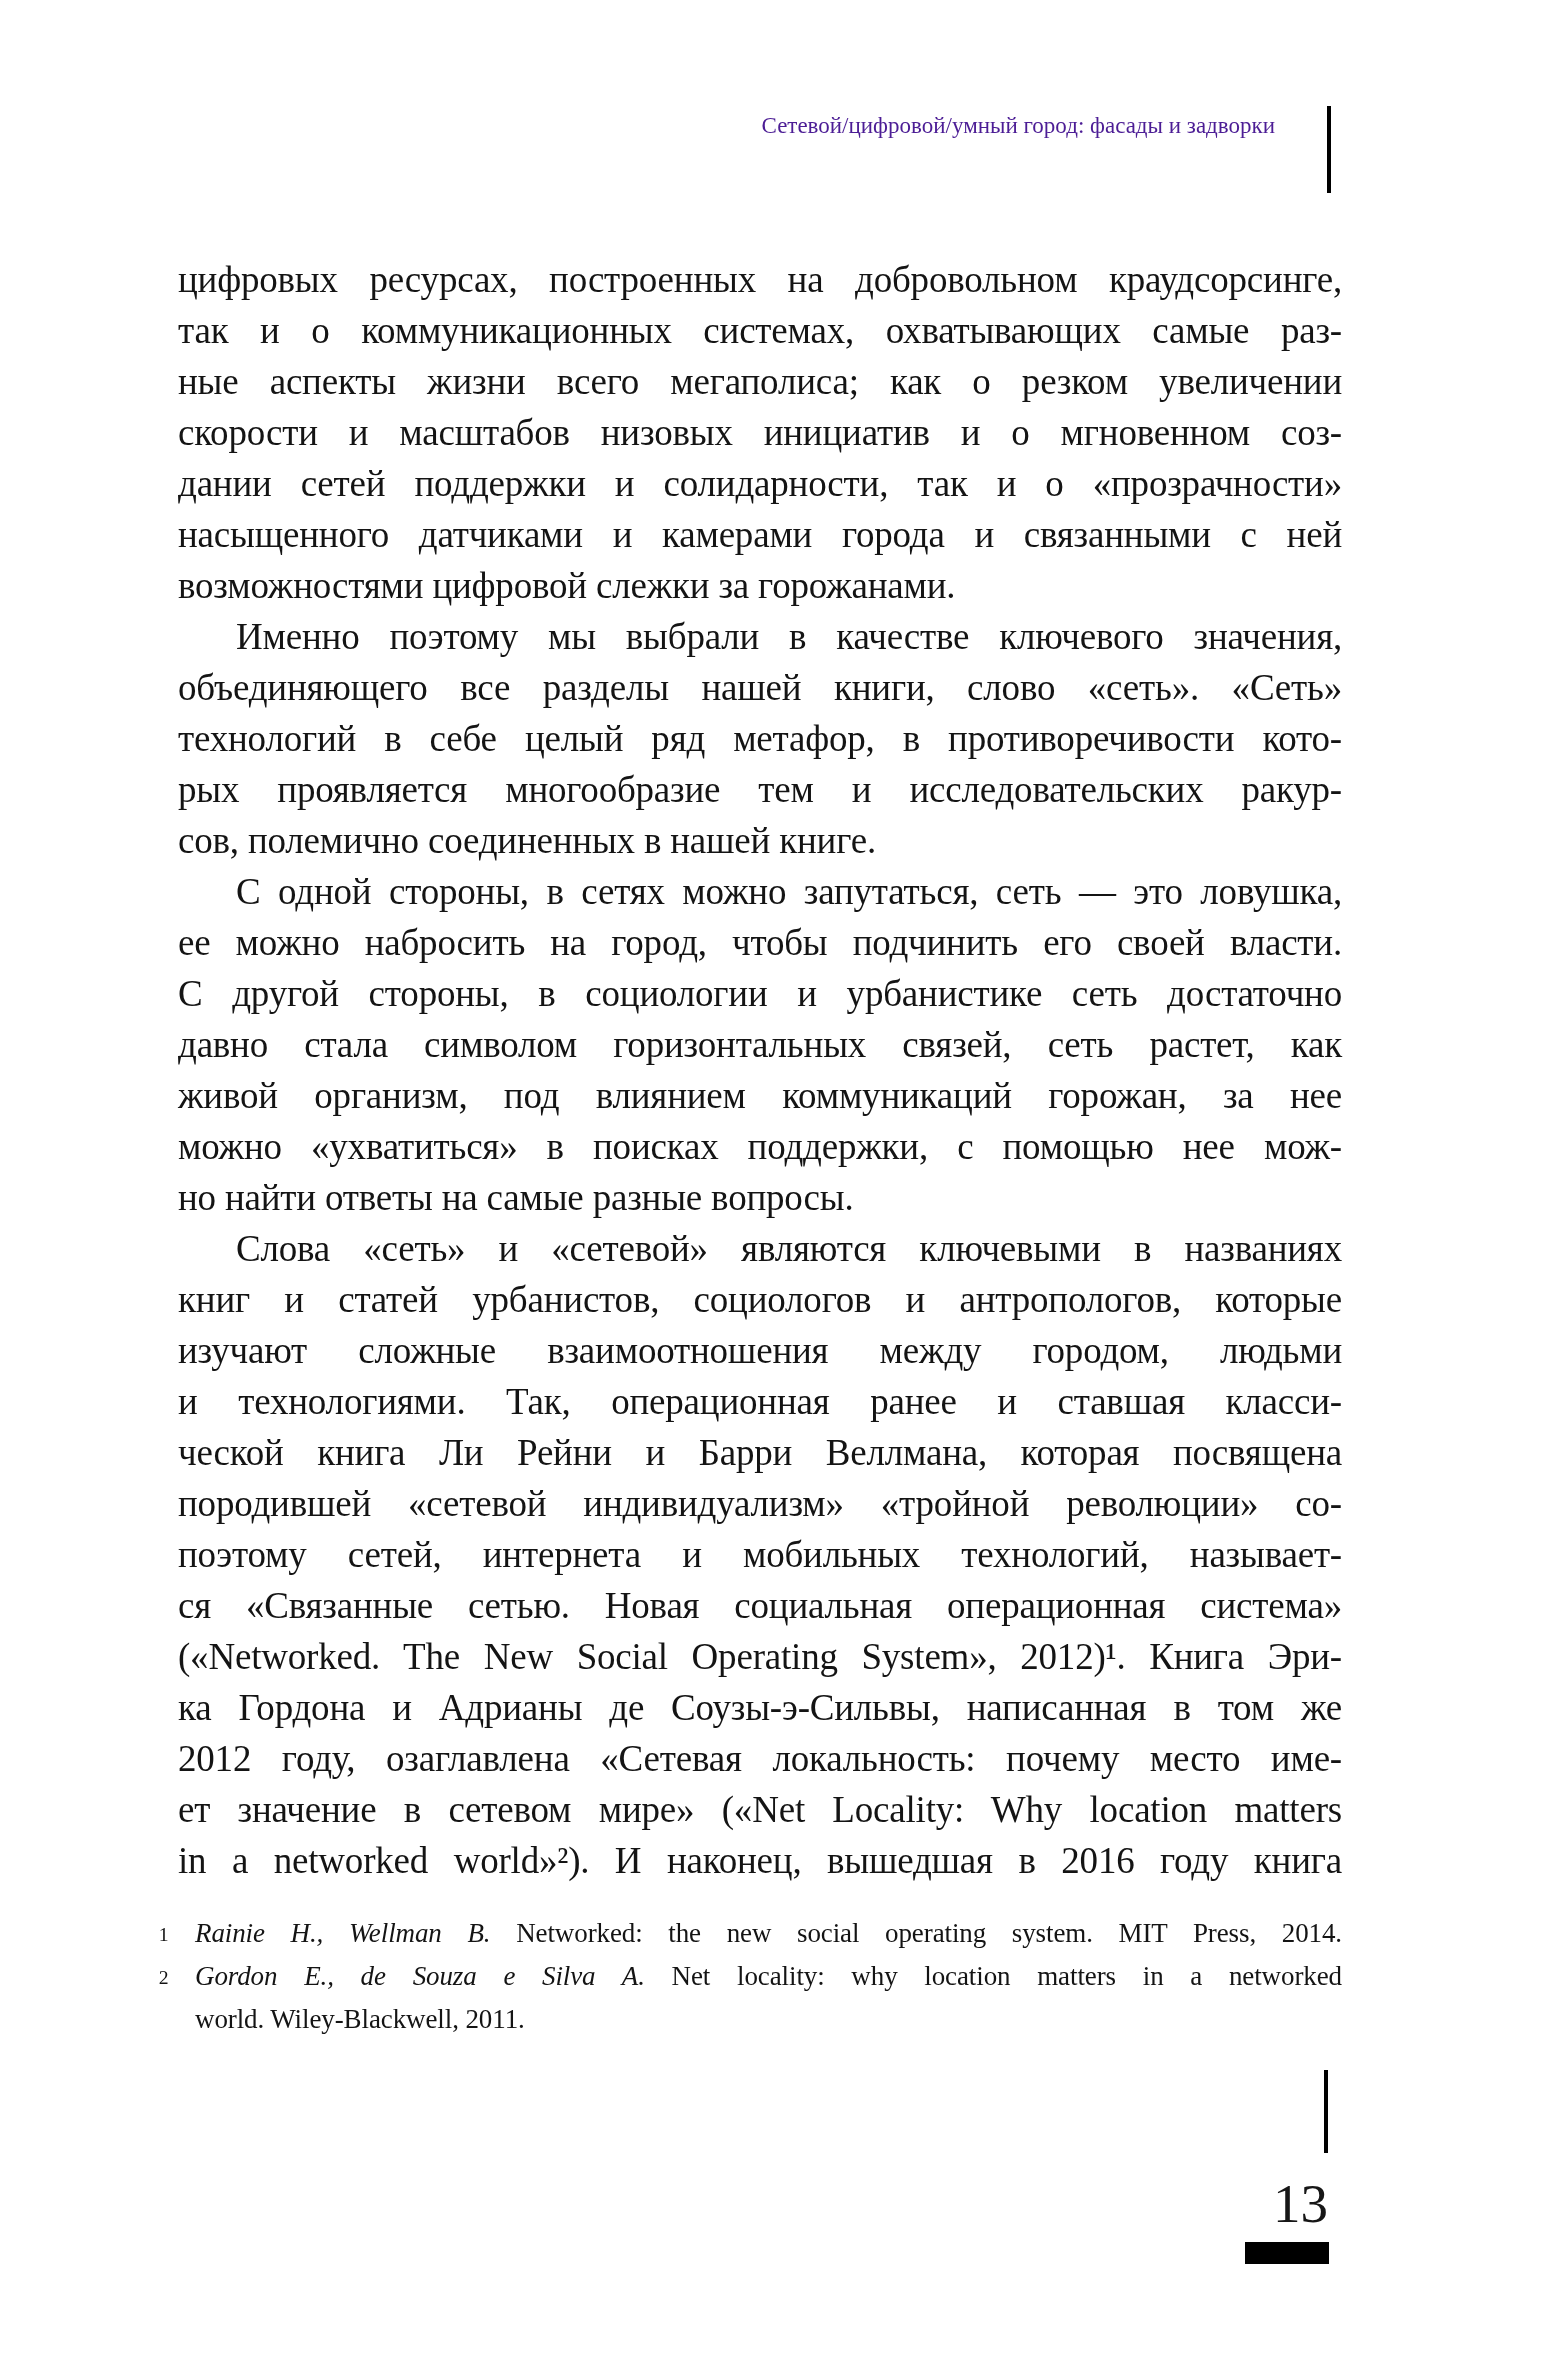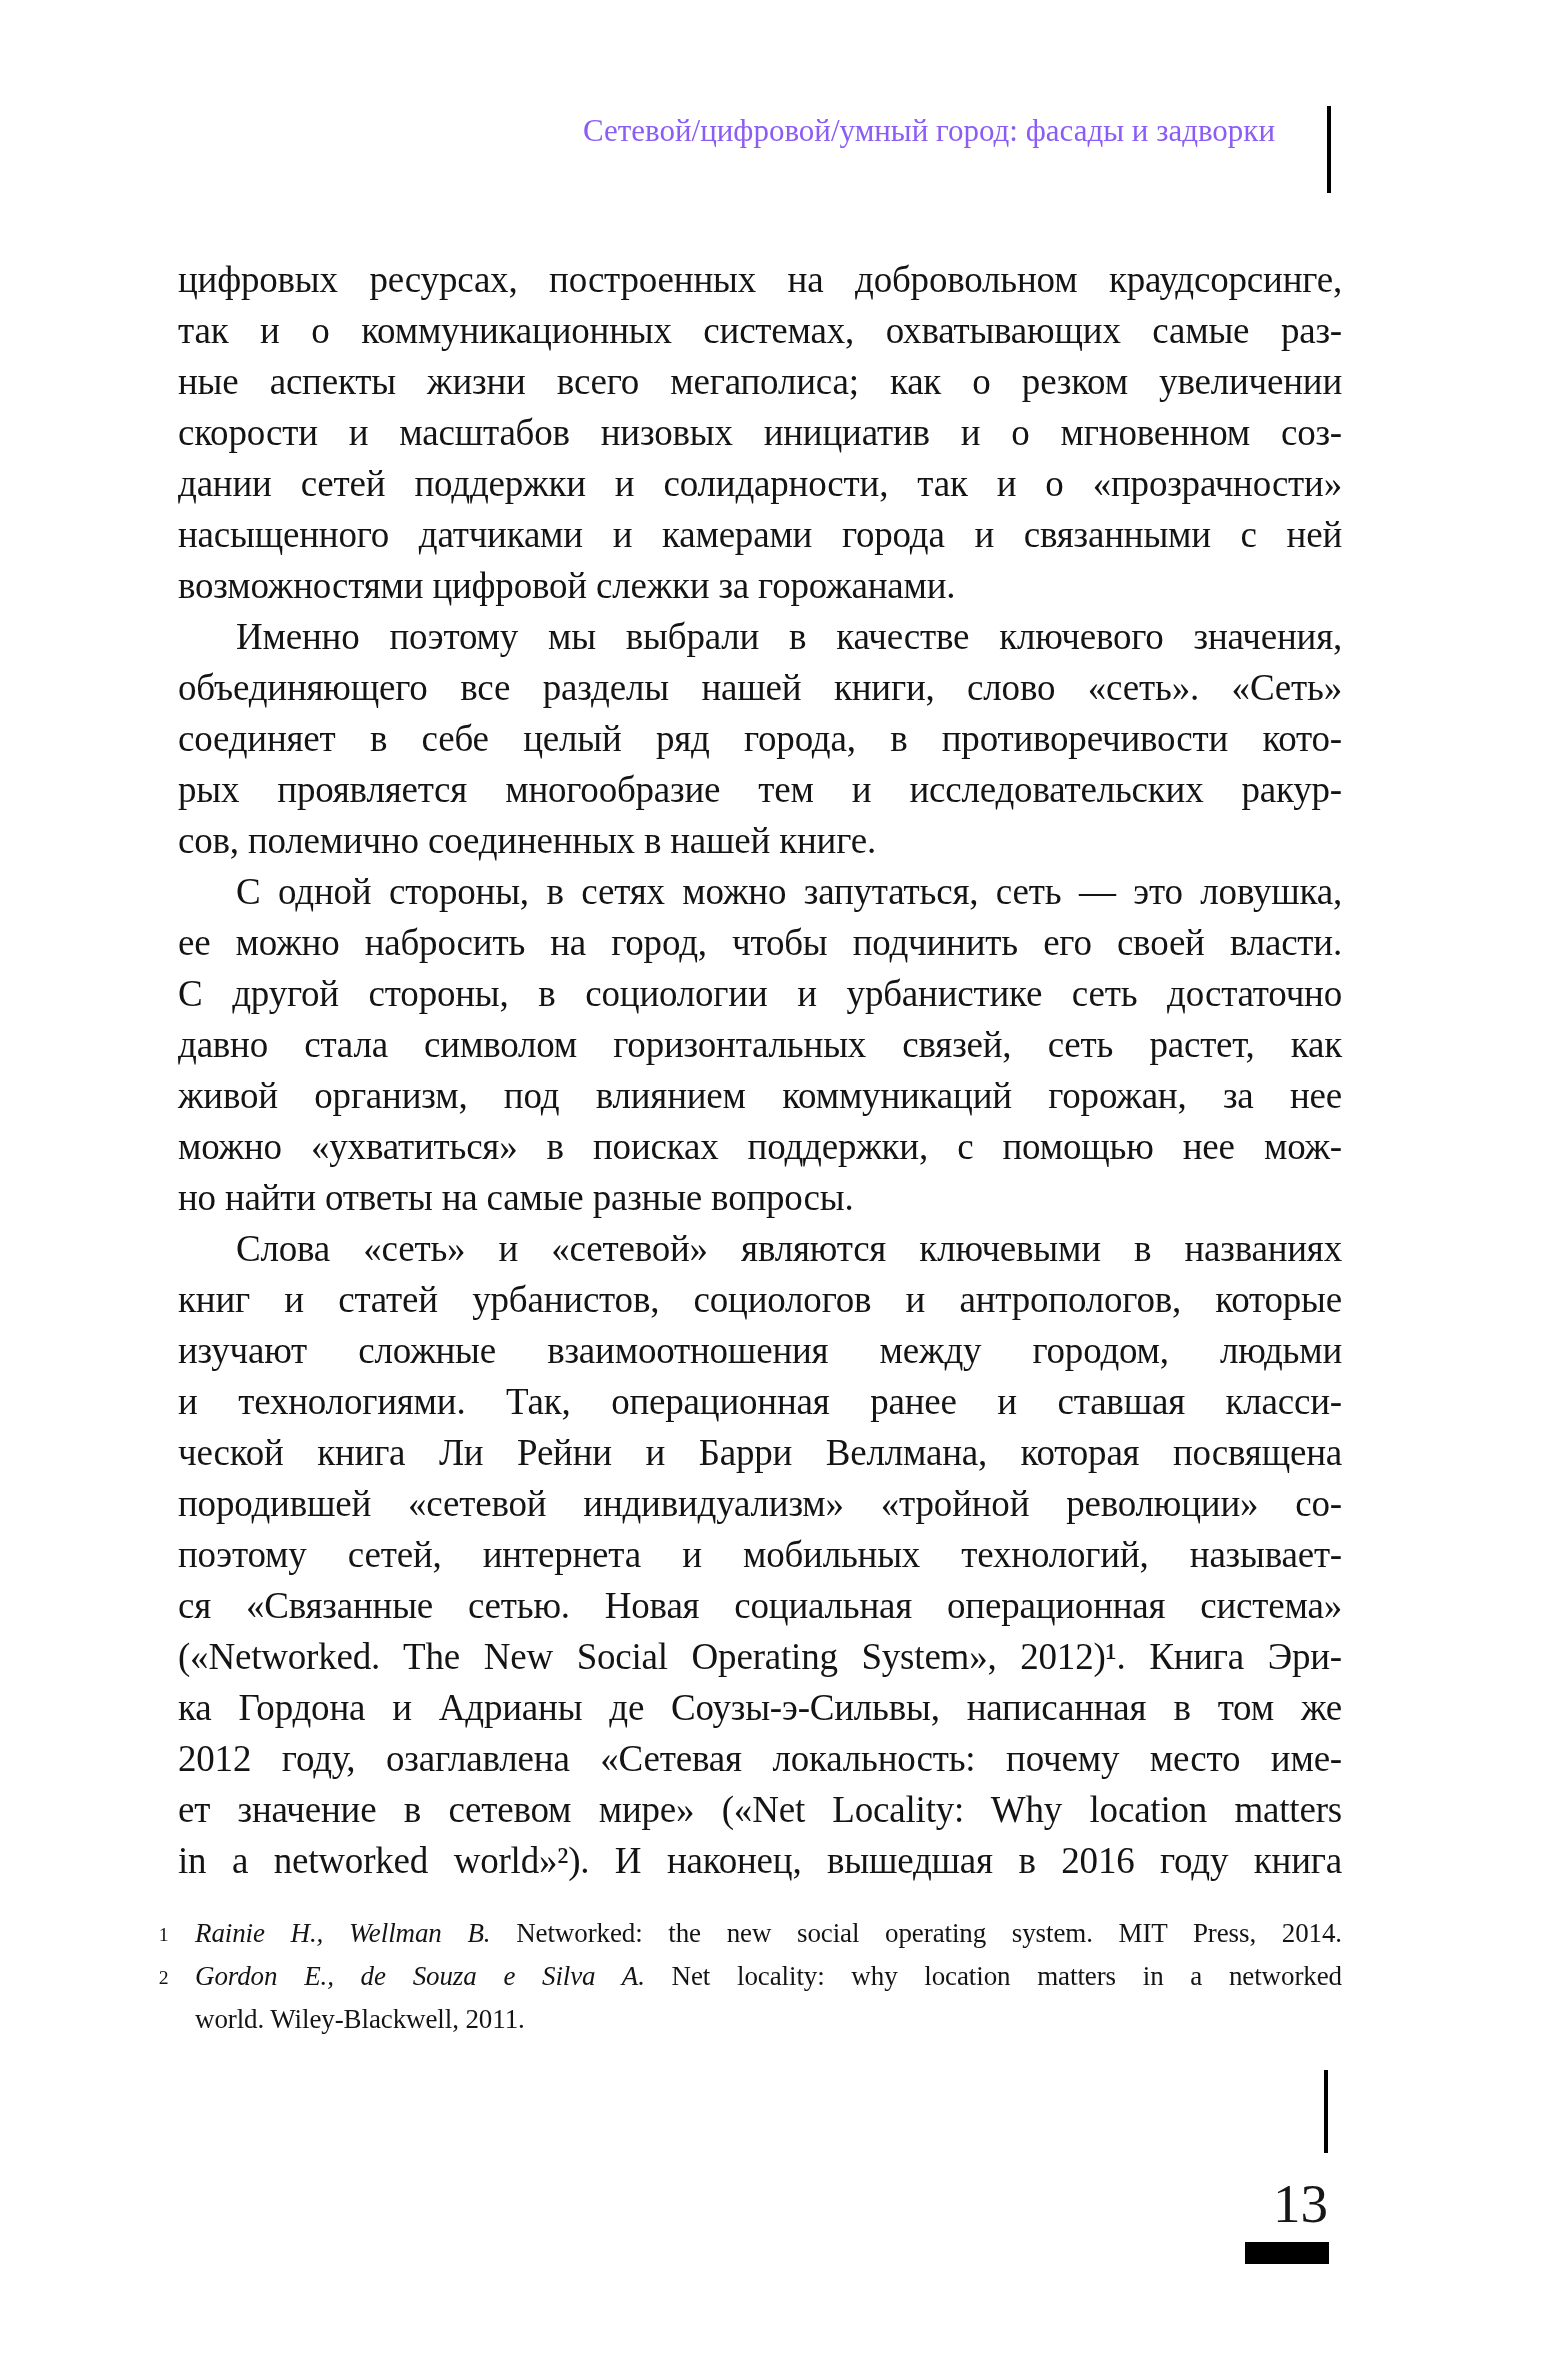--- a/index.html
+++ b/index.html
@@ -15,9 +15,9 @@
   .running-head {
     position:absolute;
     top:113px; right:275px;
-    font-size:31px;
+    font-size:23px;
     white-space:nowrap;
-    color:#8b5cf6;
+    color:#4c1d95;
   }
   .header-bar {
     position:absolute;

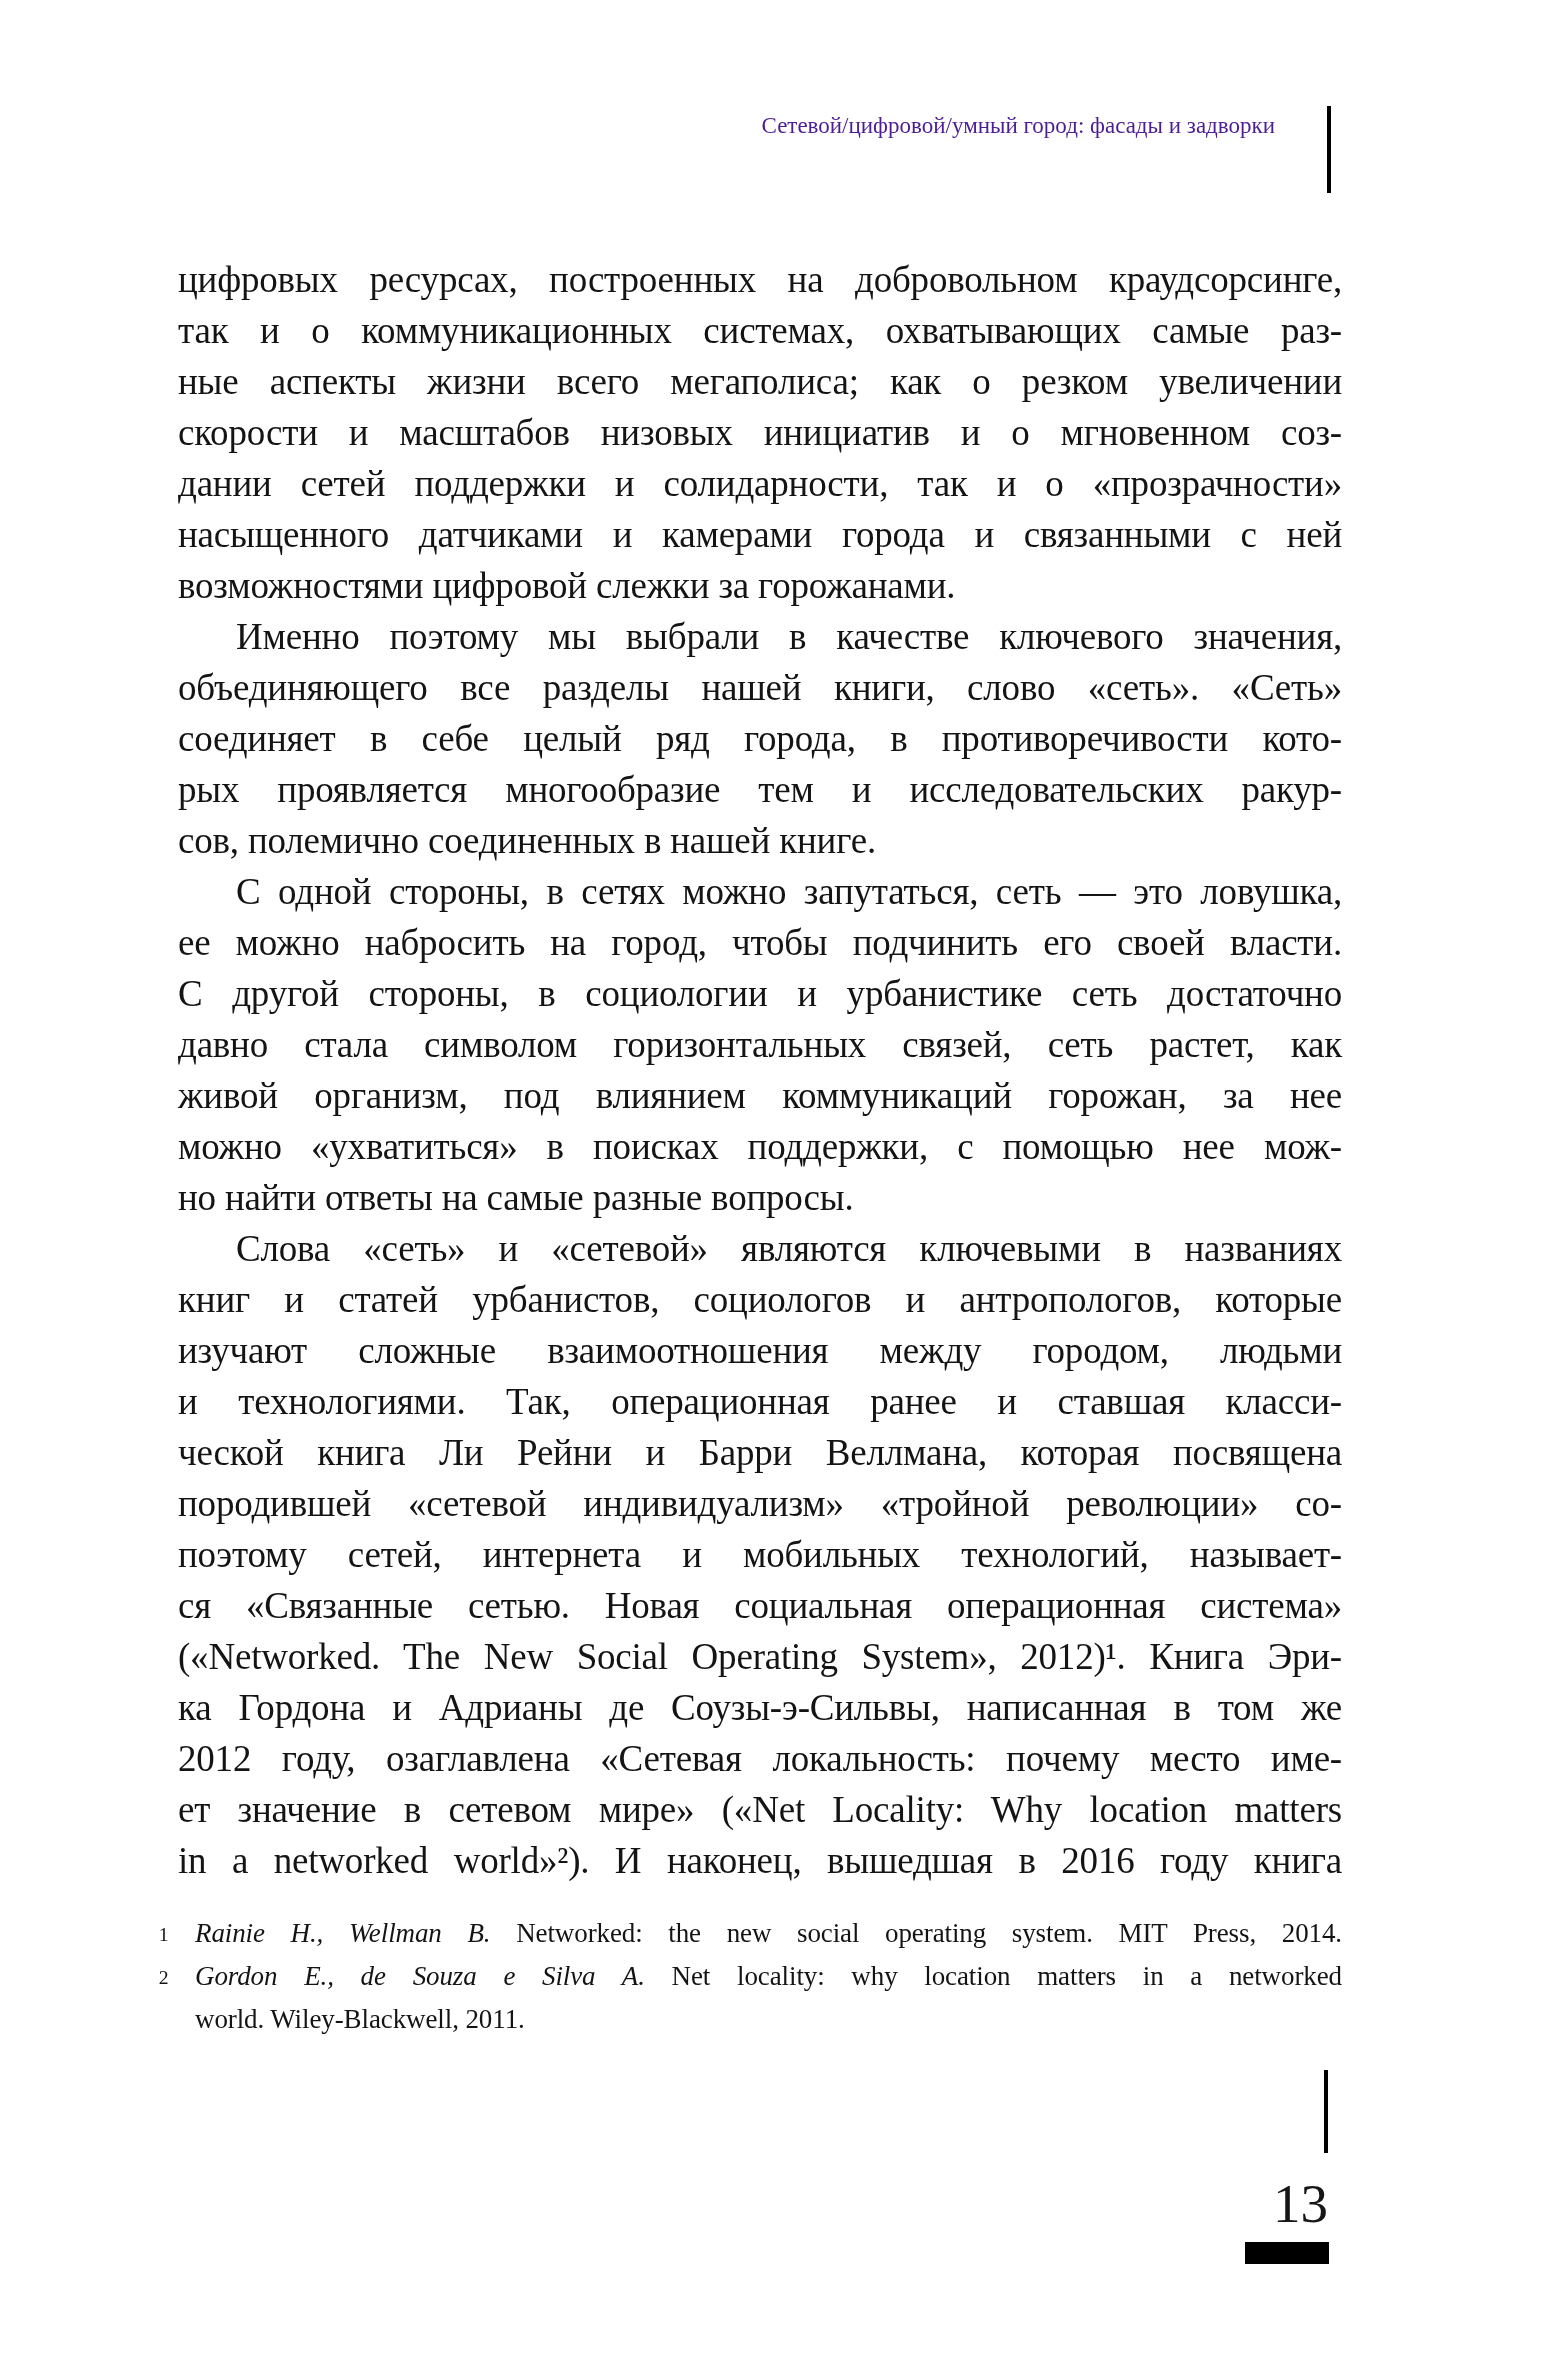--- a/index.html
+++ b/index.html
@@ -105,7 +105,7 @@
       <div>
         <div class="line indent">Именно поэтому мы выбрали в качестве ключевого значения,</div>
         <div class="line">объединяющего все разделы нашей книги, слово «сеть». «Сеть»</div>
-        <div class="line">соединяет в себе целый ряд города, в противоречивости кото-</div>
+        <div class="line">технологий в себе целый ряд метафор, в противоречивости кото-</div>
         <div class="line">рых проявляется многообразие тем и исследовательских ракур-</div>
         <div class="line last-left">сов, полемично соединенных в нашей книге.</div>
       </div>

